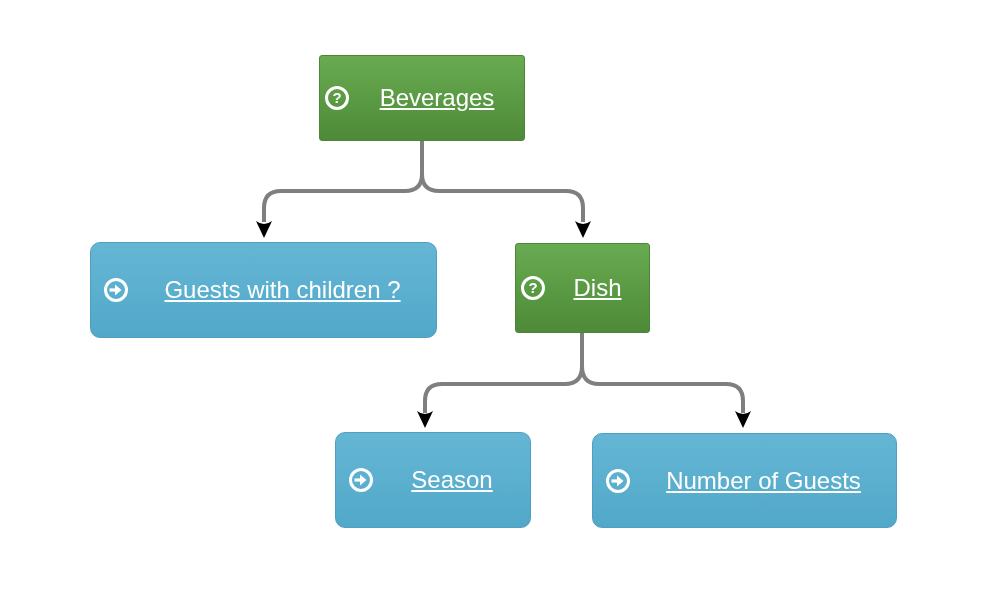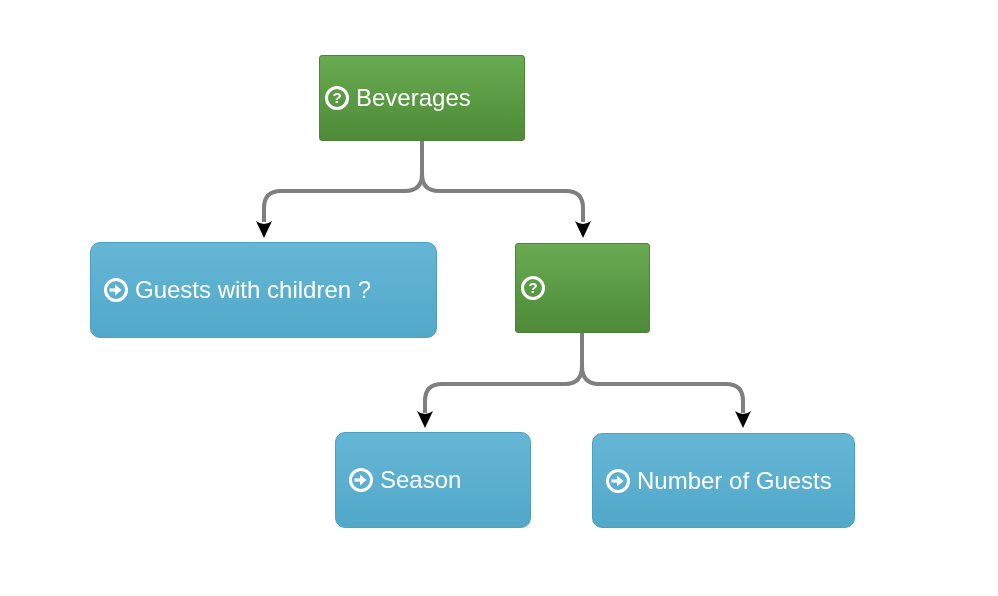--- a/index.html
+++ b/index.html
@@ -21,7 +21,7 @@
     cursor:pointer;
     box-sizing:border-box;
   }
-  .node .label{flex:1;text-align:left;padding:0 6px;white-space:nowrap;}
+  .node .label{flex:1;text-align:center;padding:0 6px;white-space:nowrap;text-decoration:underline;}
   .node .icon{flex:0 0 auto;display:flex;align-items:center;justify-content:center;}
   .node.green{
     background:linear-gradient(to bottom,var(--green-top,#68ab51),var(--green-bottom,#4e8a38));

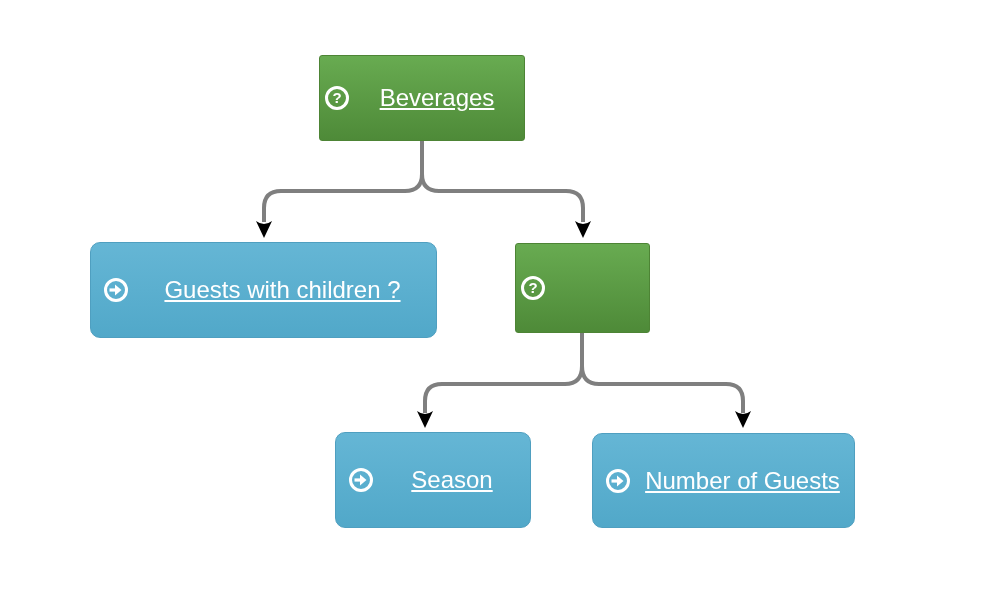--- a/index.html
+++ b/index.html
@@ -84,6 +84,7 @@
         <text x="13" y="18" text-anchor="middle" fill="#fff" font-family="Liberation Sans, sans-serif" font-size="15" font-weight="bold">?</text>
       </svg>
     </span>
+    <span class="label">Dish</span>
   </div>
 
   <div class="node blue" style="left:335px;top:432px;width:196px;height:96px">

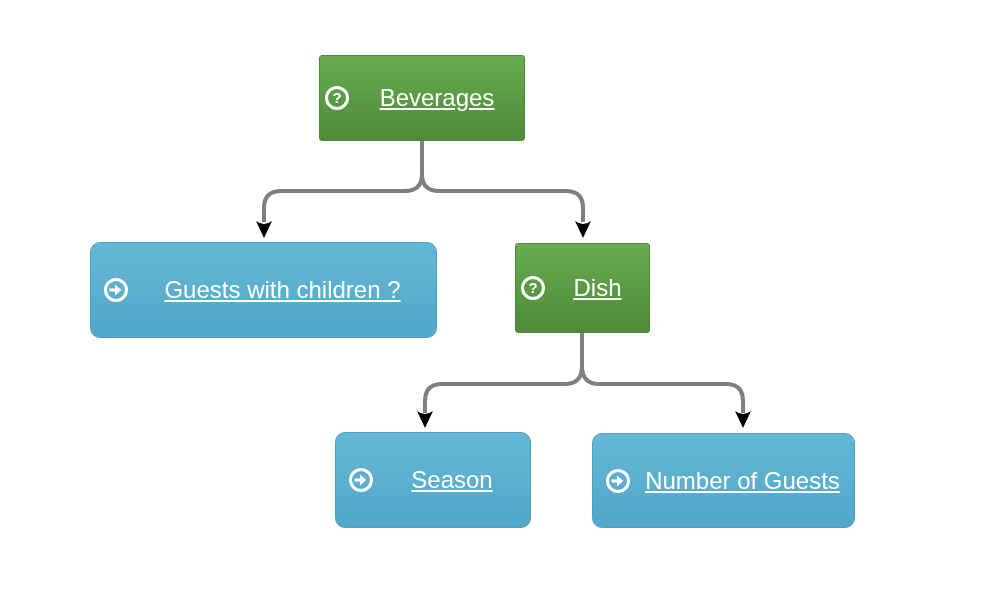--- a/index.html
+++ b/index.html
@@ -98,7 +98,7 @@
     <span class="label">Season</span>
   </div>
 
-  <div class="node blue" style="left:592px;top:433px;width:263px;height:95px">
+  <div class="node blue" style="left:592px;top:433px;width:305px;height:95px">
     <span class="icon">
       <svg width="26" height="26" viewBox="0 0 26 26">
         <circle cx="13" cy="13" r="10.5" fill="none" stroke="#fff" stroke-width="3"></circle>

